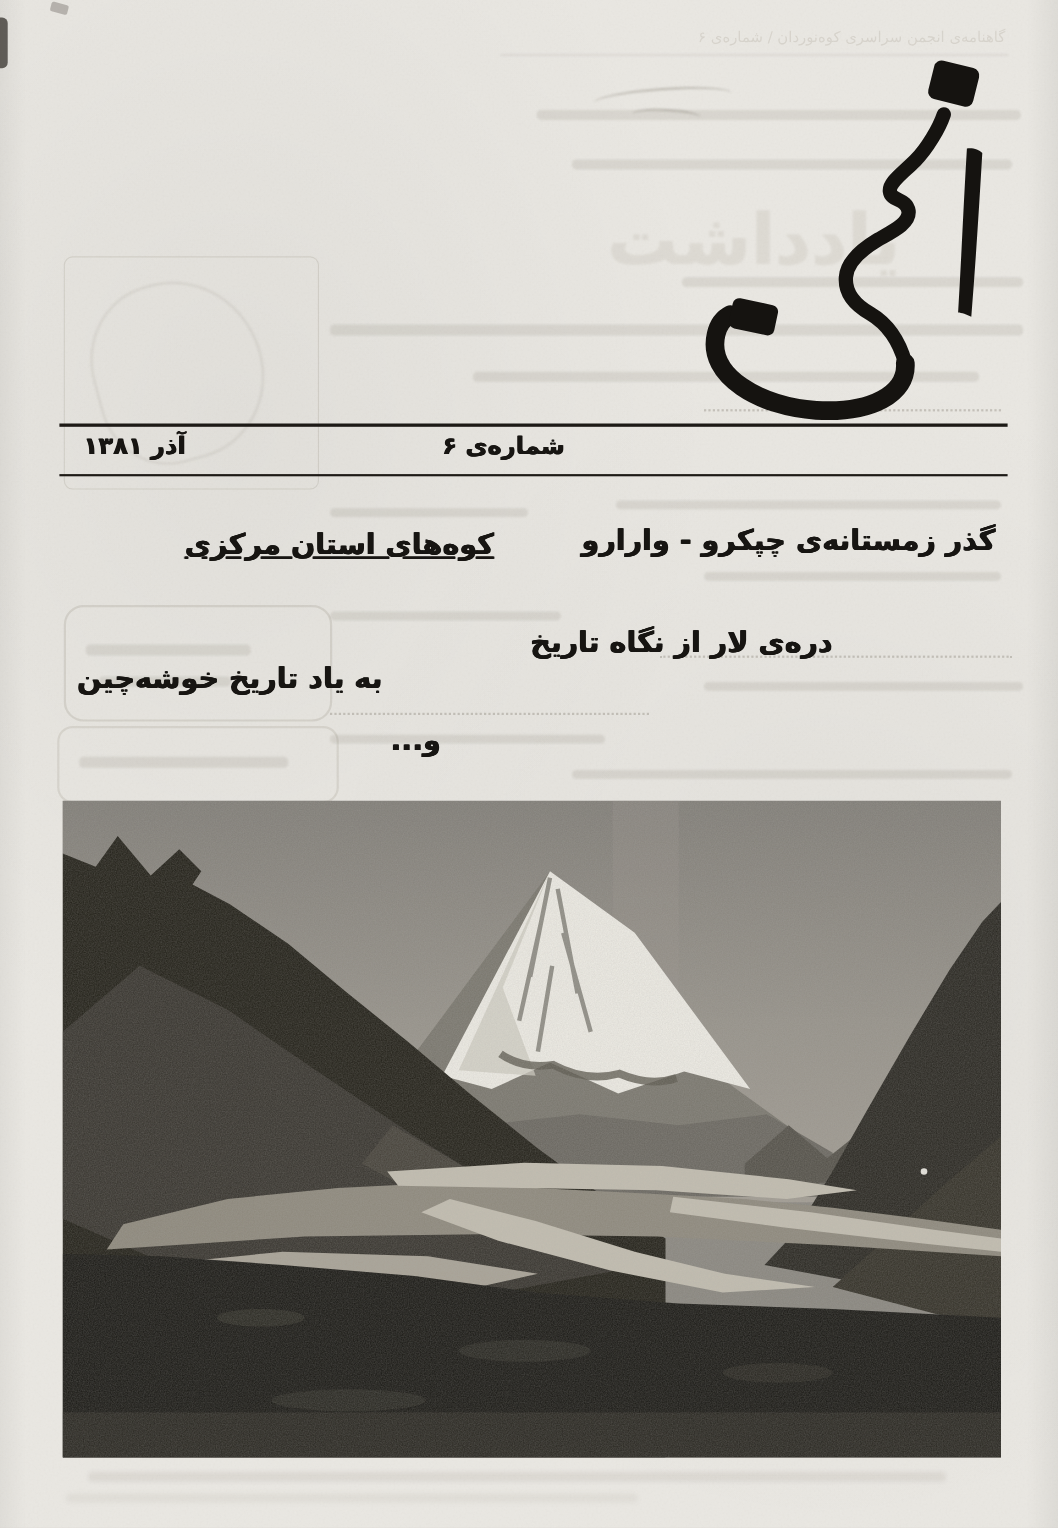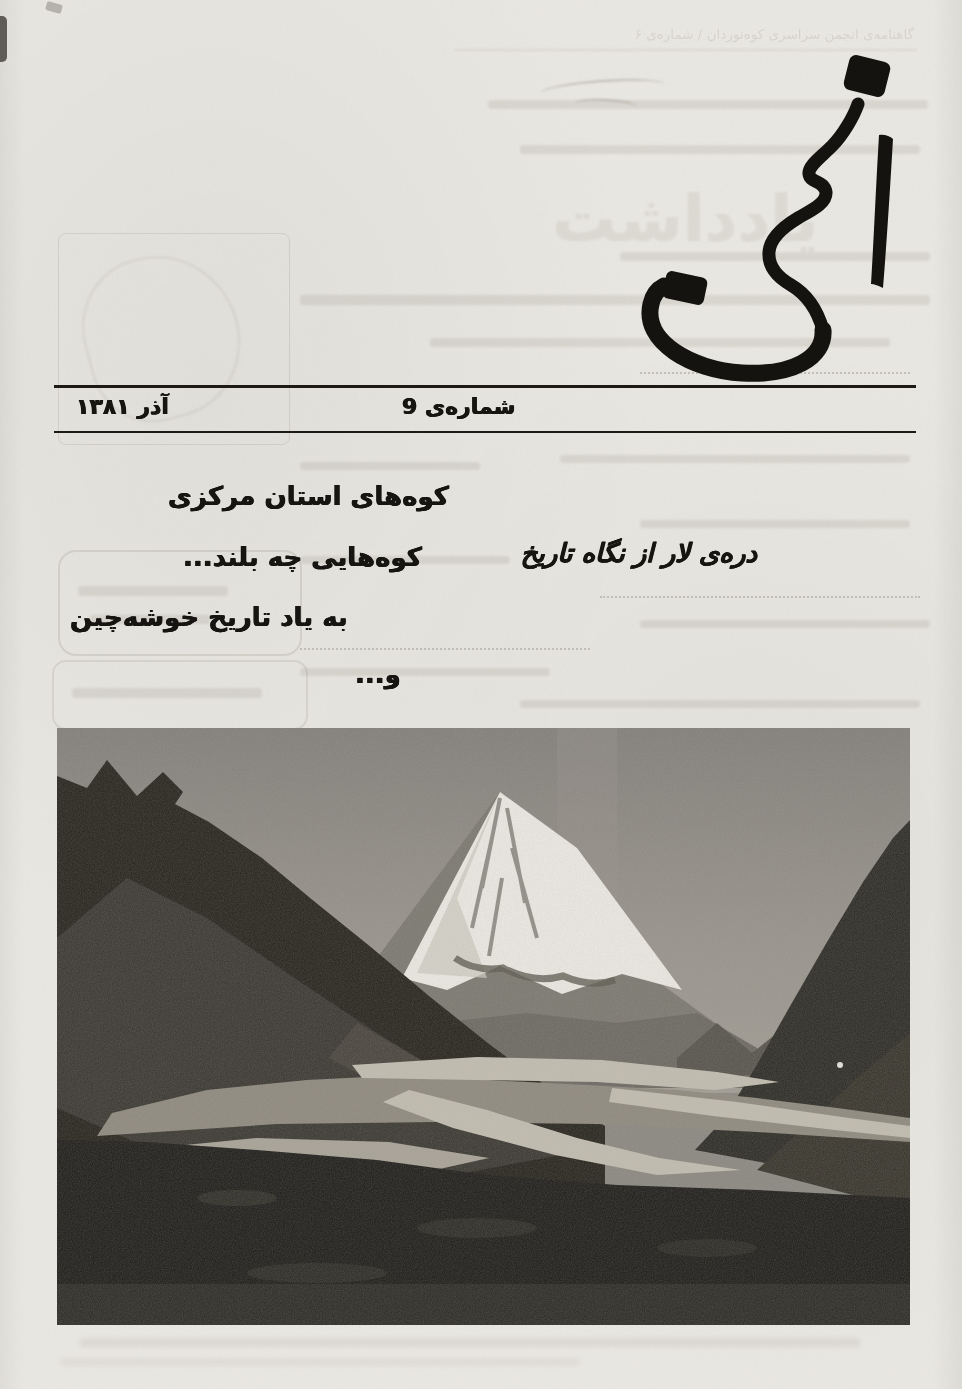--- a/index.html
+++ b/index.html
@@ -82,7 +82,7 @@
   <span class="hidden-title rtl">انجمن</span>
 
   <div class="rule" style="top:385px; height:3px;"></div>
-  <div class="info rtl heavy" style="left:402px; top:394px; font-size:22px;">شماره‌ی 9</div>
+  <div class="info rtl heavy" style="left:402px; top:394px; font-size:22px;">شماره‌ی ۶</div>
   <div class="info rtl heavy" style="left:76px; top:394px; font-size:22px;">آذر ۱۳۸۱</div>
   <div class="rule" style="top:431px; height:2px;"></div>
 

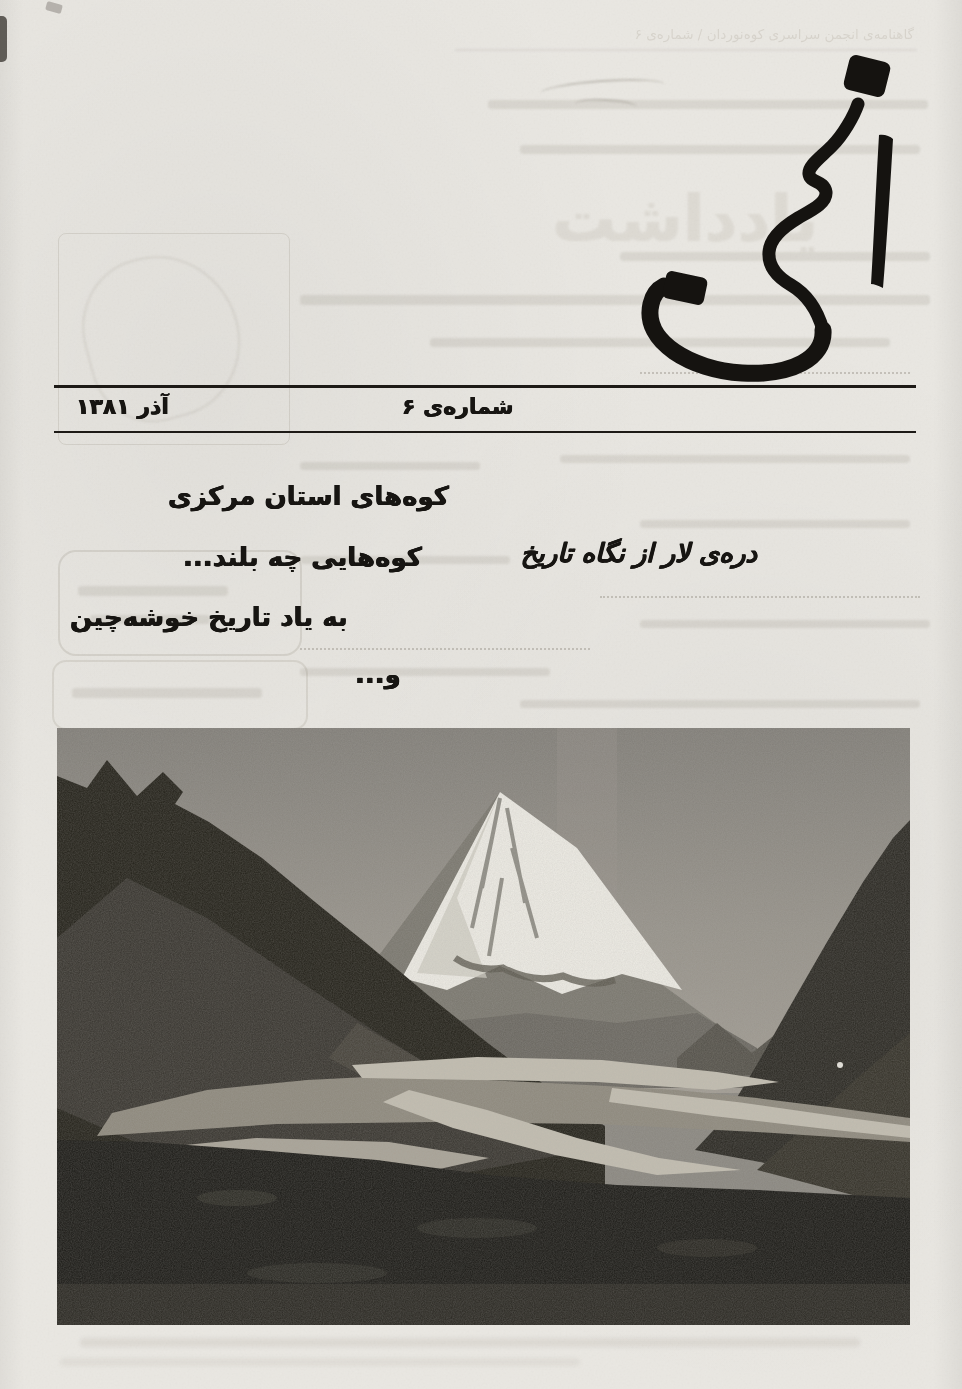--- a/index.html
+++ b/index.html
@@ -86,7 +86,7 @@
   <div class="info rtl heavy" style="left:76px; top:394px; font-size:22px;">آذر ۱۳۸۱</div>
   <div class="rule" style="top:431px; height:2px;"></div>
 
-  <div class="toc rtl heavy" style="left:168px;  top:481px;">کوه‌های استان مرکزی</div>
+  <div class="toc rtl heavy" style="left:168px;  top:481px;text-decoration:underline;">کوه‌های استان مرکزی</div>
   <div class="toc rtl heavy" style="right:205px; top:538px;font-style:italic;">دره‌ی لار از نگاه تاریخ</div>
   <div class="toc rtl heavy" style="left:183px;  top:542px;">کوه‌هایی چه بلند...</div>
   <div class="toc rtl heavy" style="left:70px;   top:602px;">به یاد تاریخ خوشه‌چین</div>

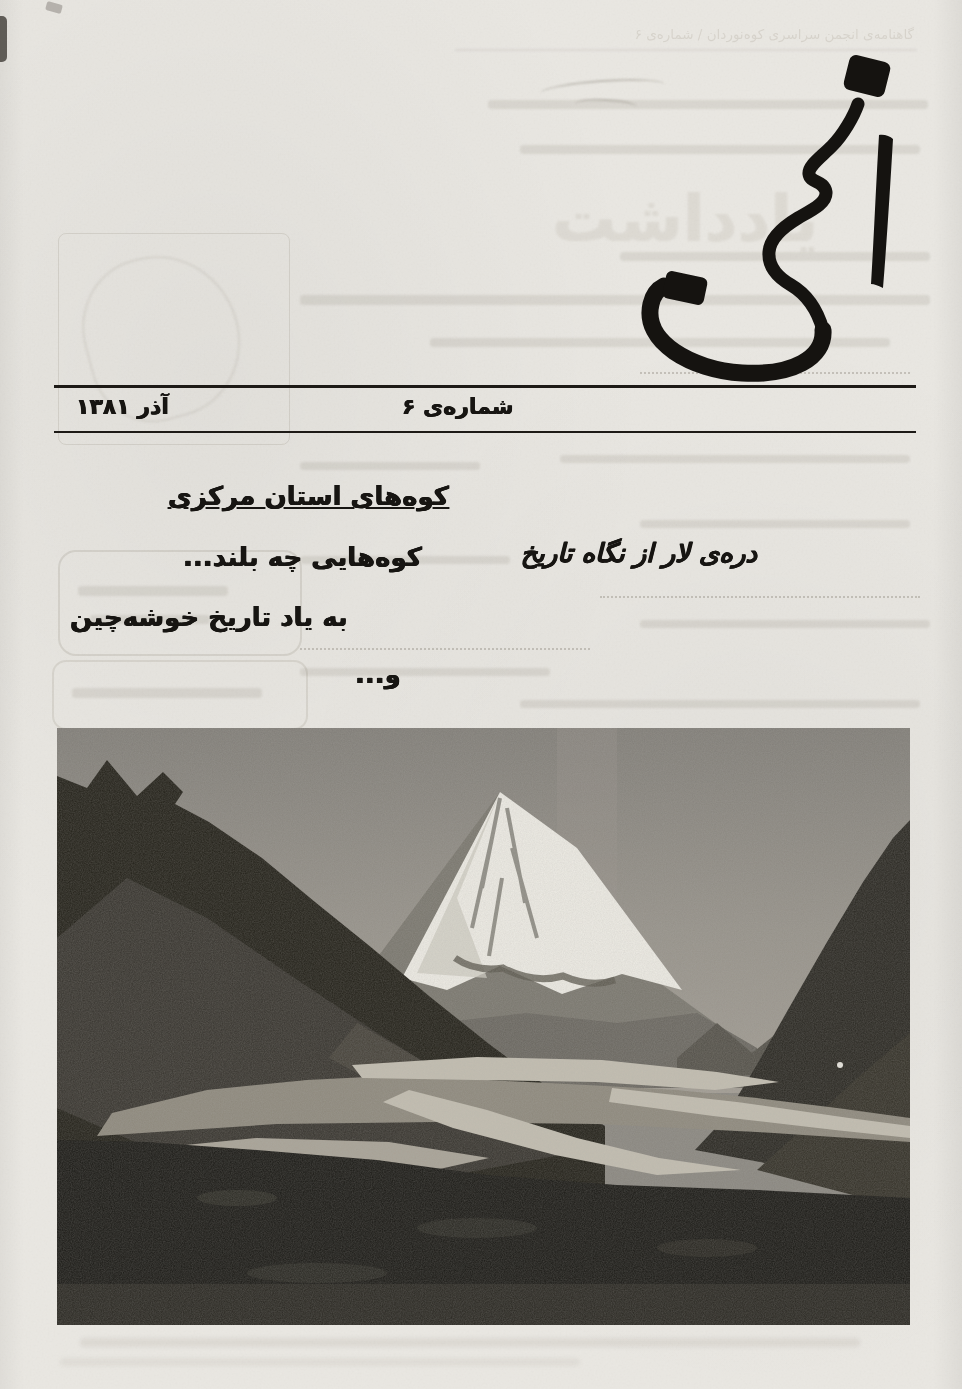--- a/index.html
+++ b/index.html
@@ -86,6 +86,7 @@
   <div class="info rtl heavy" style="left:76px; top:394px; font-size:22px;">آذر ۱۳۸۱</div>
   <div class="rule" style="top:431px; height:2px;"></div>
 
+  <div class="toc rtl heavy" style="right:57px;  top:477px;">گذر زمستانه‌ی چپکرو - وارارو</div>
   <div class="toc rtl heavy" style="left:168px;  top:481px;text-decoration:underline;">کوه‌های استان مرکزی</div>
   <div class="toc rtl heavy" style="right:205px; top:538px;font-style:italic;">دره‌ی لار از نگاه تاریخ</div>
   <div class="toc rtl heavy" style="left:183px;  top:542px;">کوه‌هایی چه بلند...</div>

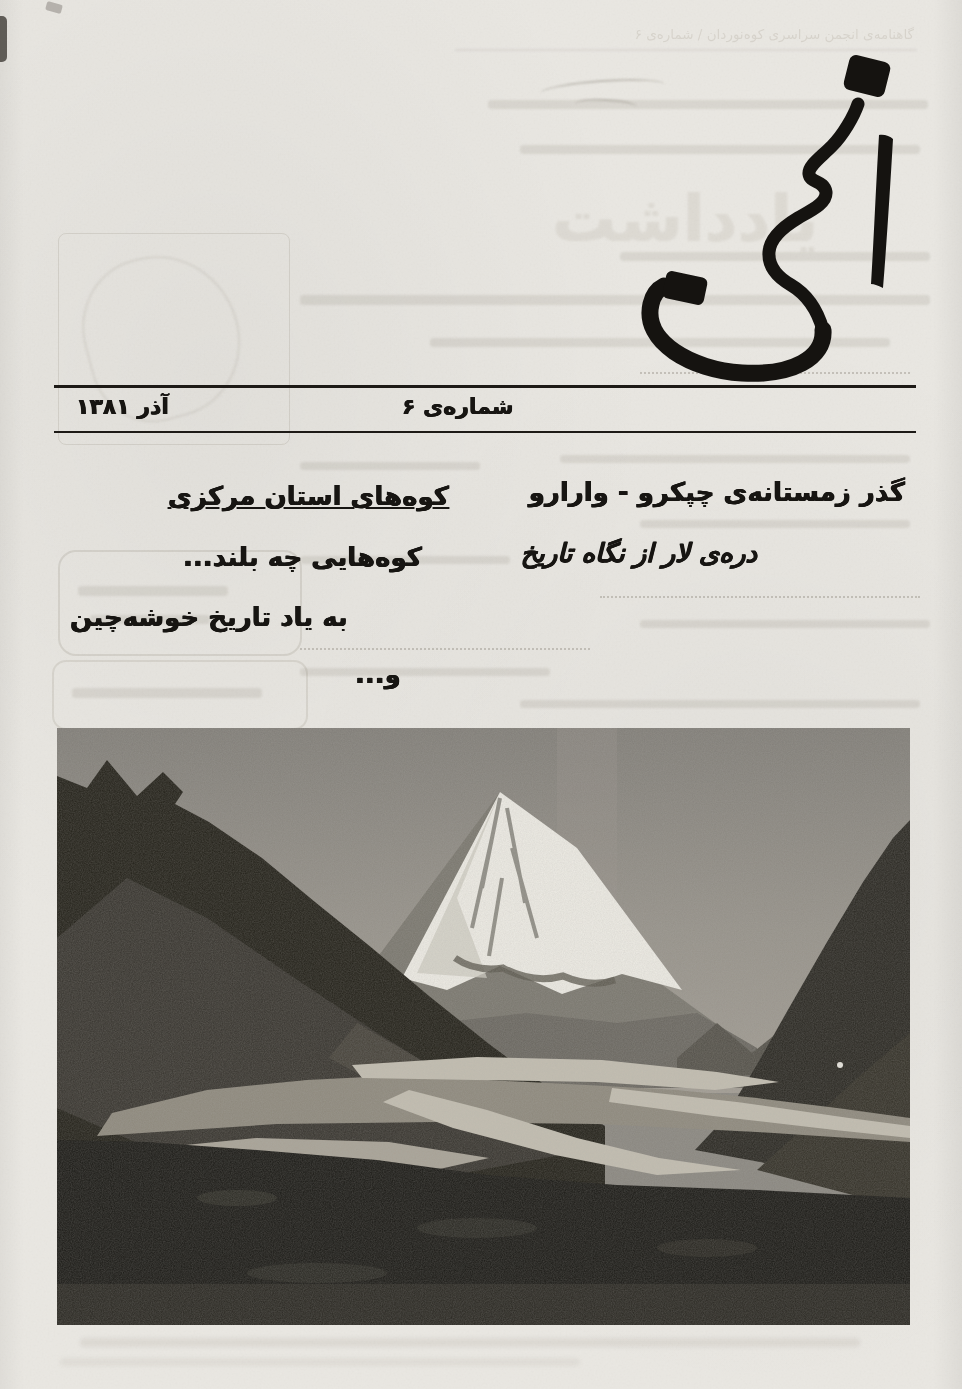--- a/index.html
+++ b/index.html
@@ -89,7 +89,6 @@
   <div class="toc rtl heavy" style="right:57px;  top:477px;">گذر زمستانه‌ی چپکرو - وارارو</div>
   <div class="toc rtl heavy" style="left:168px;  top:481px;text-decoration:underline;">کوه‌های استان مرکزی</div>
   <div class="toc rtl heavy" style="right:205px; top:538px;font-style:italic;">دره‌ی لار از نگاه تاریخ</div>
-  <div class="toc rtl heavy" style="left:183px;  top:542px;">کوه‌هایی چه بلند...</div>
   <div class="toc rtl heavy" style="left:70px;   top:602px;">به یاد تاریخ خوشه‌چین</div>
   <div class="toc rtl heavy" style="left:355px;  top:659px;">و...</div>
 

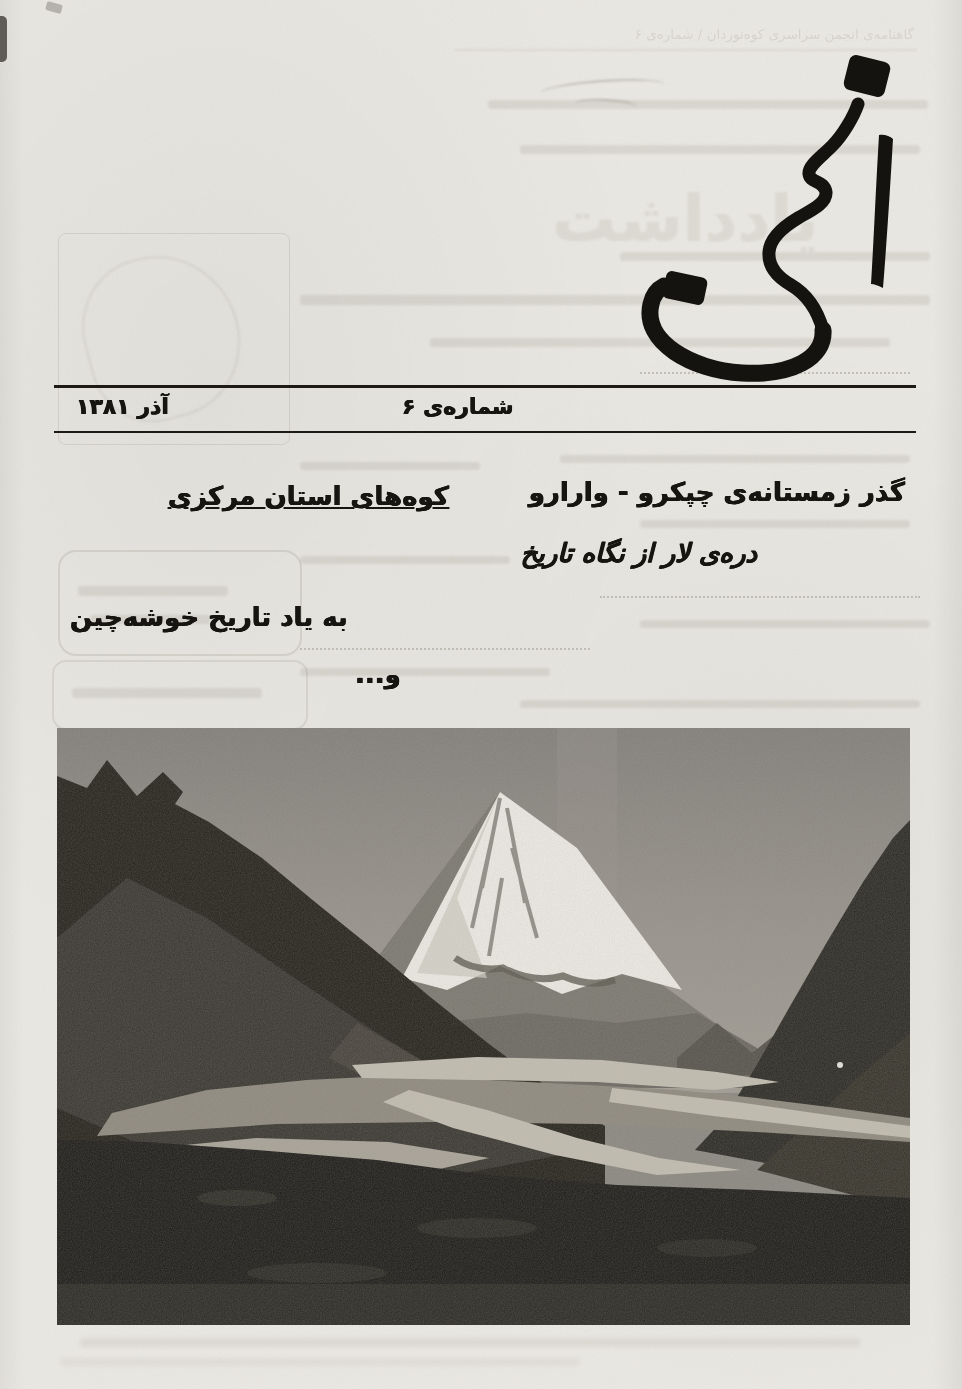--- a/index.html
+++ b/index.html
@@ -88,7 +88,7 @@
 
   <div class="toc rtl heavy" style="right:57px;  top:477px;">گذر زمستانه‌ی چپکرو - وارارو</div>
   <div class="toc rtl heavy" style="left:168px;  top:481px;text-decoration:underline;">کوه‌های استان مرکزی</div>
-  <div class="toc rtl heavy" style="right:205px; top:538px;font-style:italic;">دره‌ی لار از نگاه تاریخ</div>
+  <div class="toc rtl heavy" style="right:205px; top:570px;">دره‌ی لار از نگاه تاریخ</div>
   <div class="toc rtl heavy" style="left:70px;   top:602px;">به یاد تاریخ خوشه‌چین</div>
   <div class="toc rtl heavy" style="left:355px;  top:659px;">و...</div>
 

